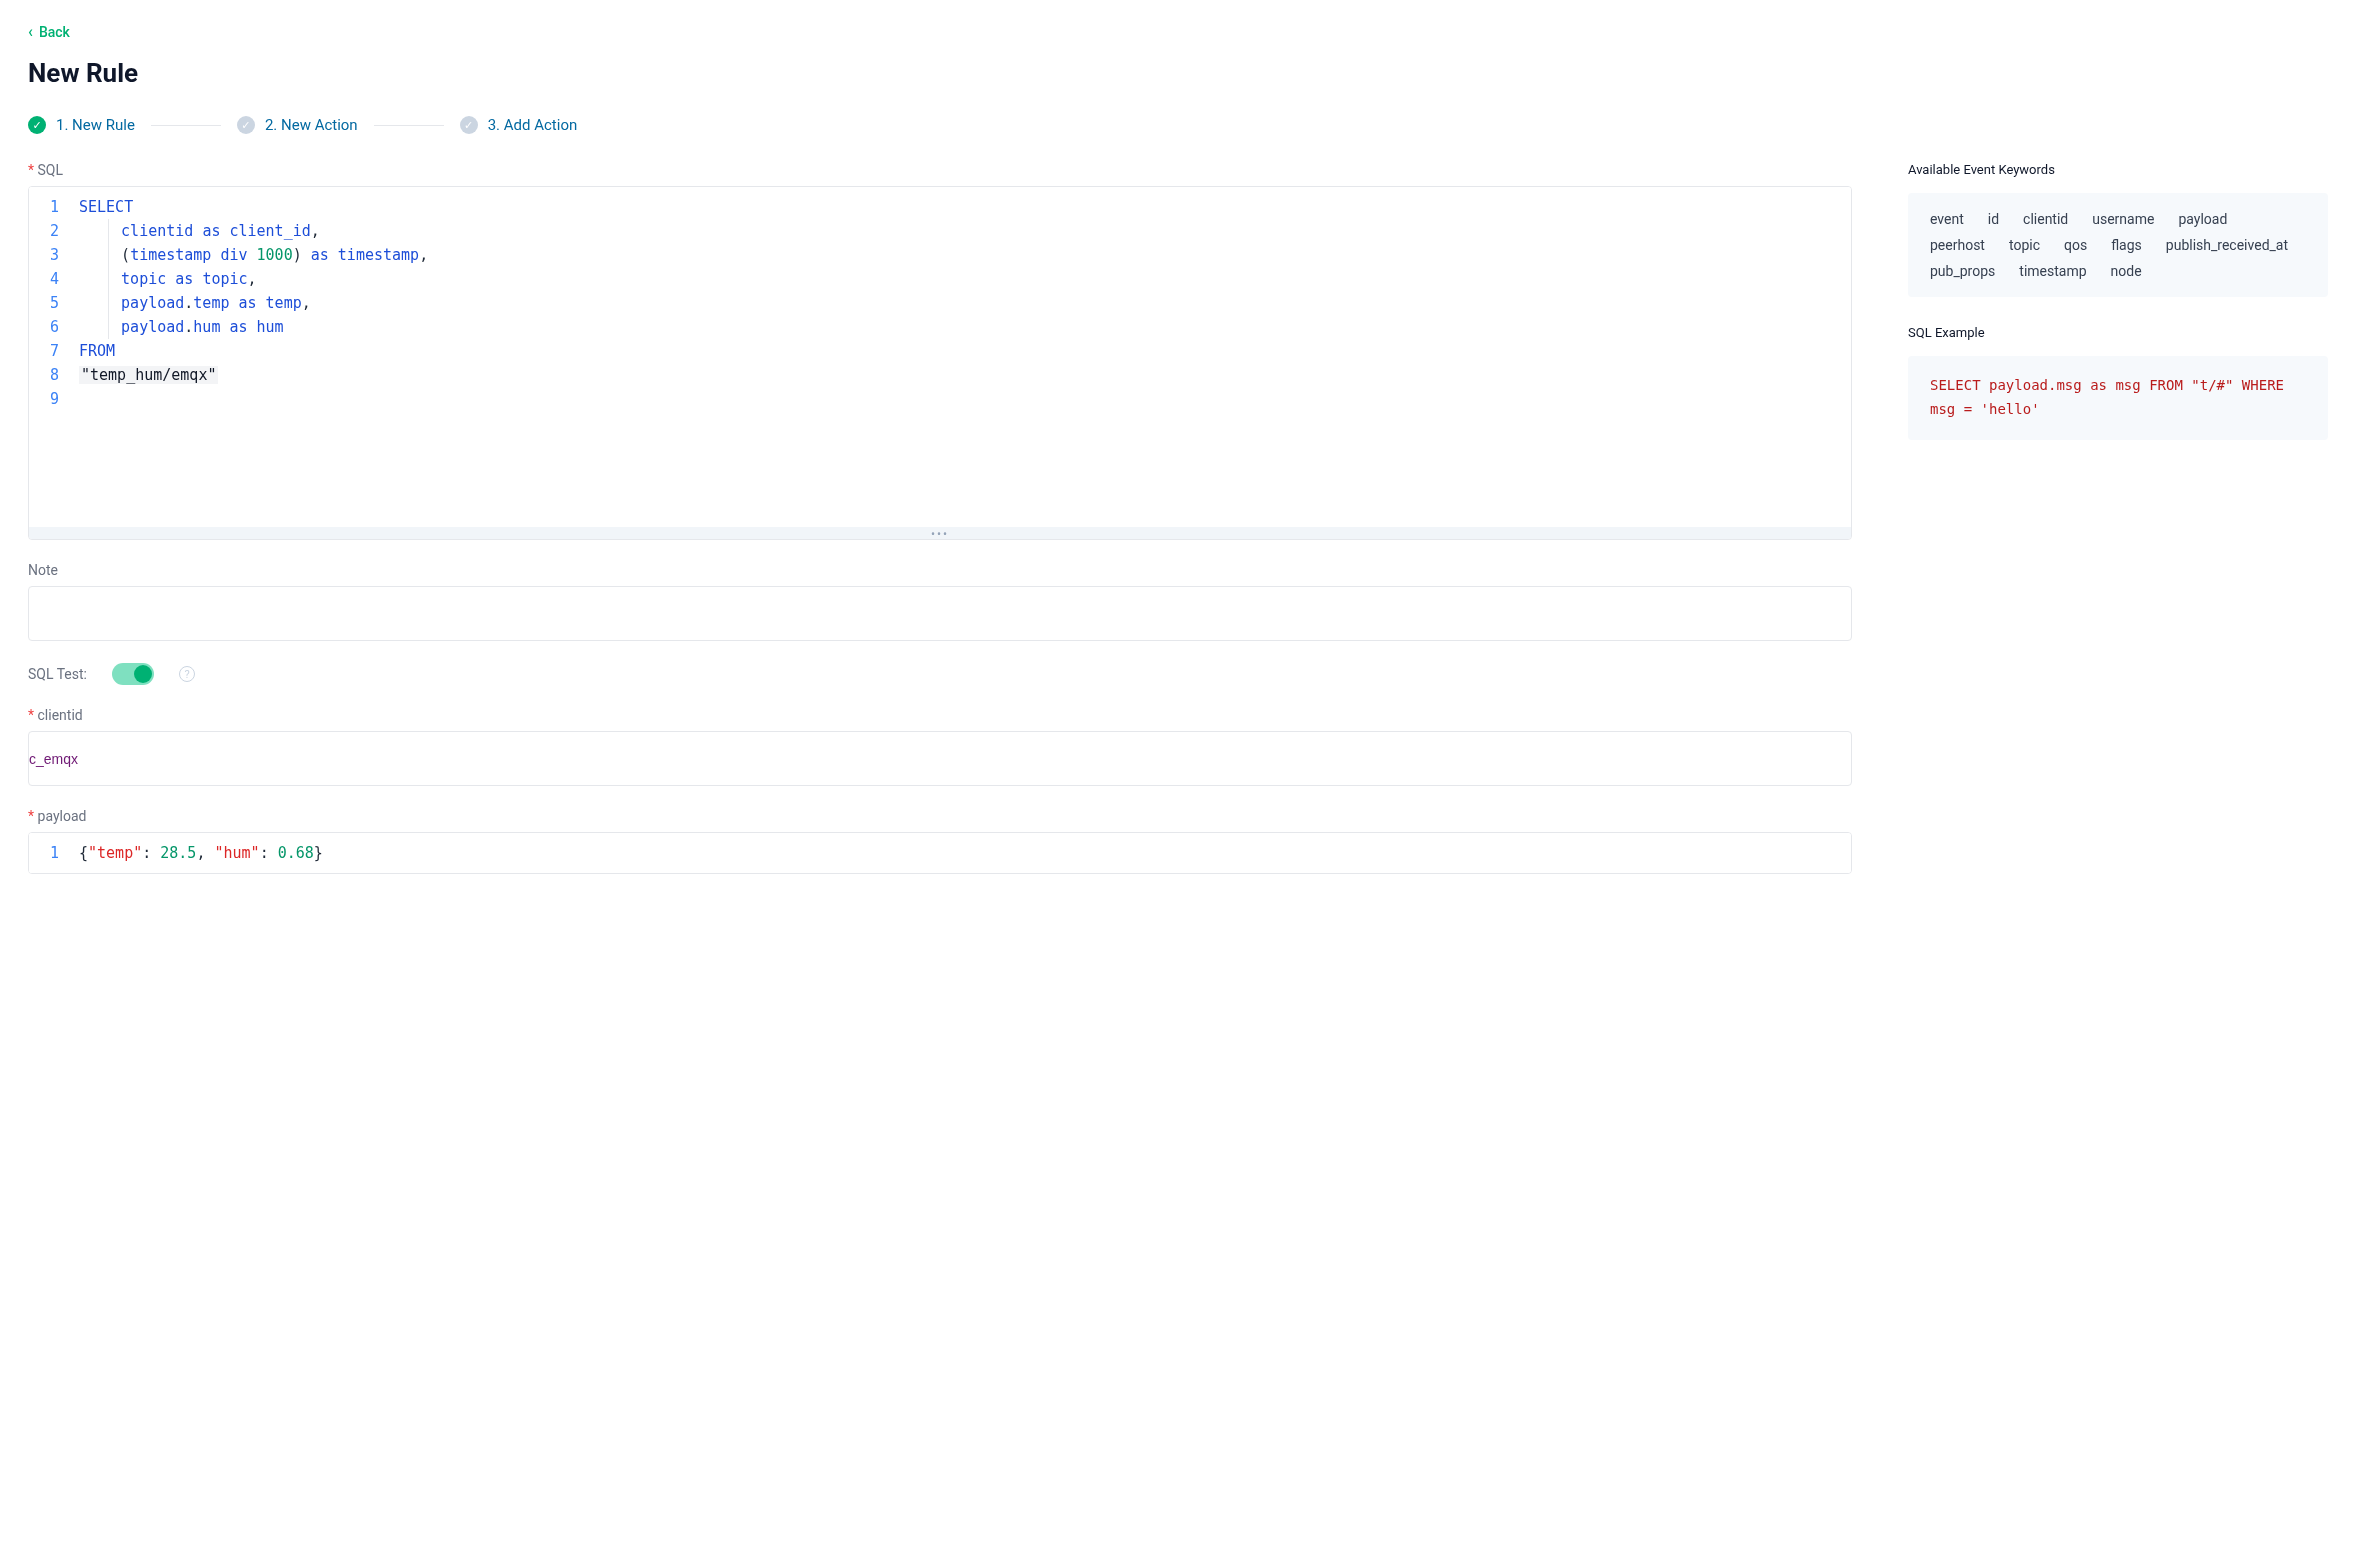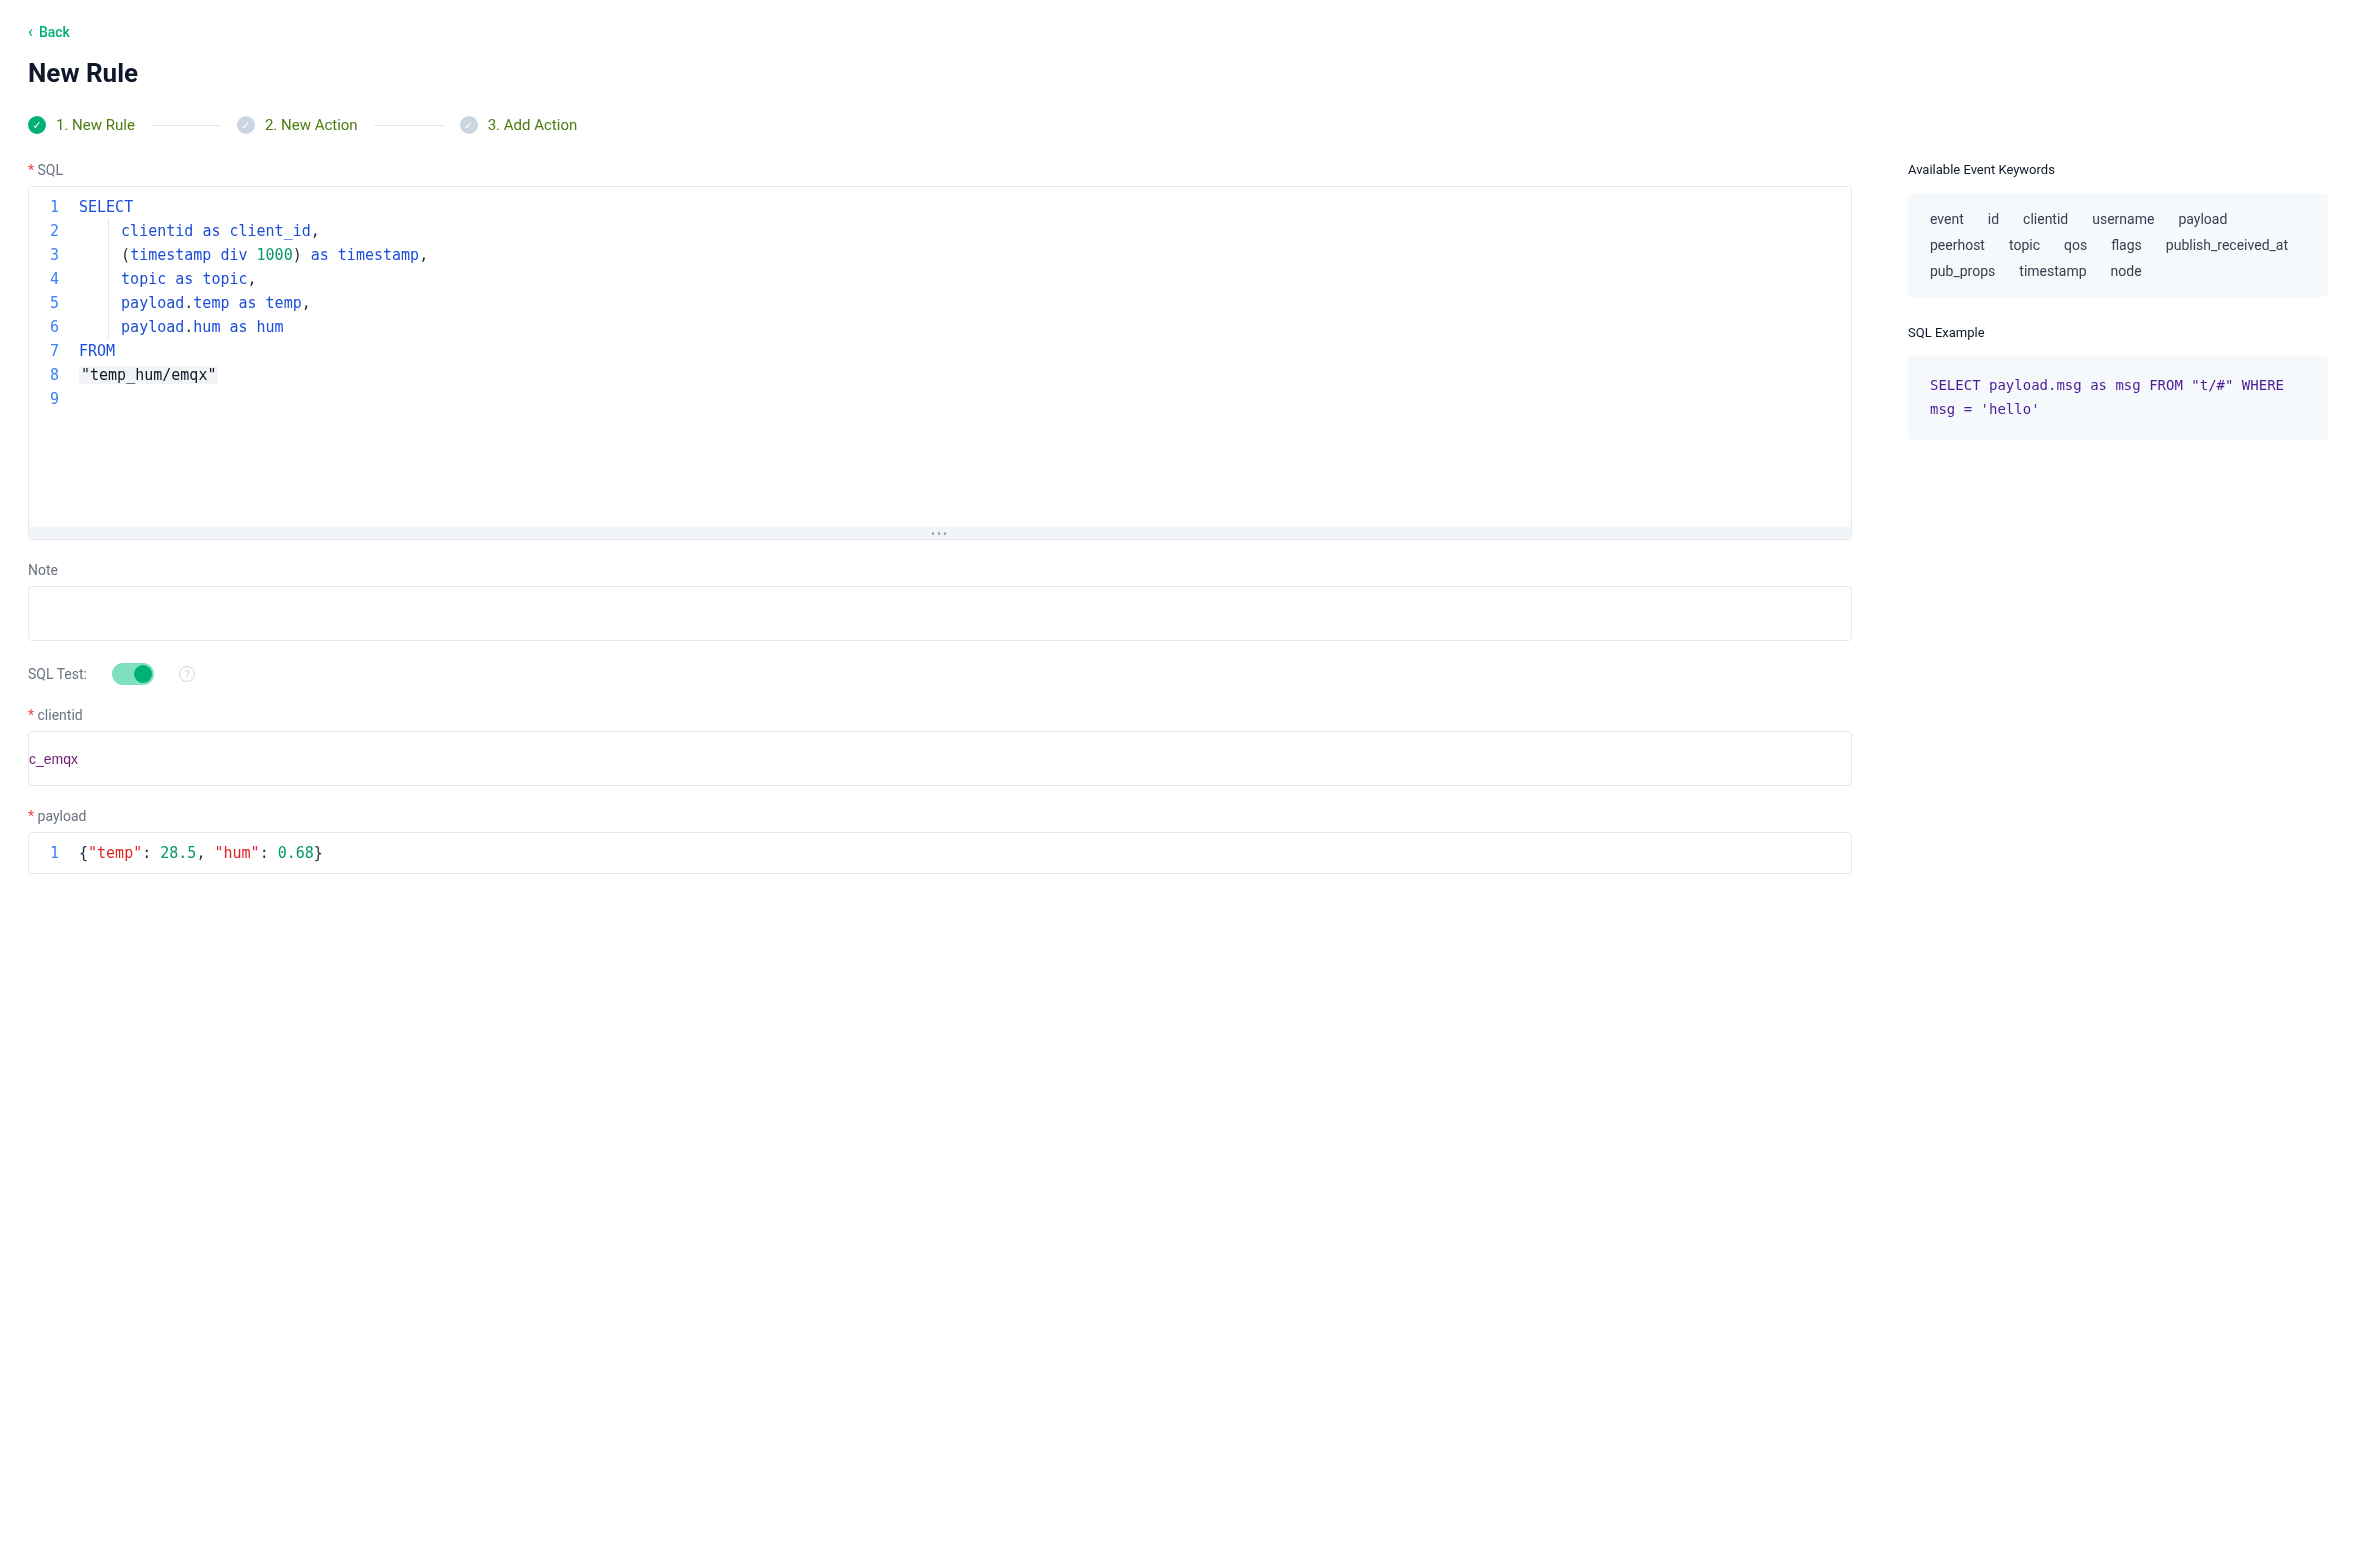--- a/index.html
+++ b/index.html
@@ -49,7 +49,7 @@
 }
 .step-icon.active { background: #00b173; }
 .step-icon.inactive { background: #cbd5e1; }
-.step-label { font-size: 15px; color: #4d7c0f; }
+.step-label { font-size: 15px; color: #0369a1; }
 .step-line {
   width: 70px;
   height: 1px;

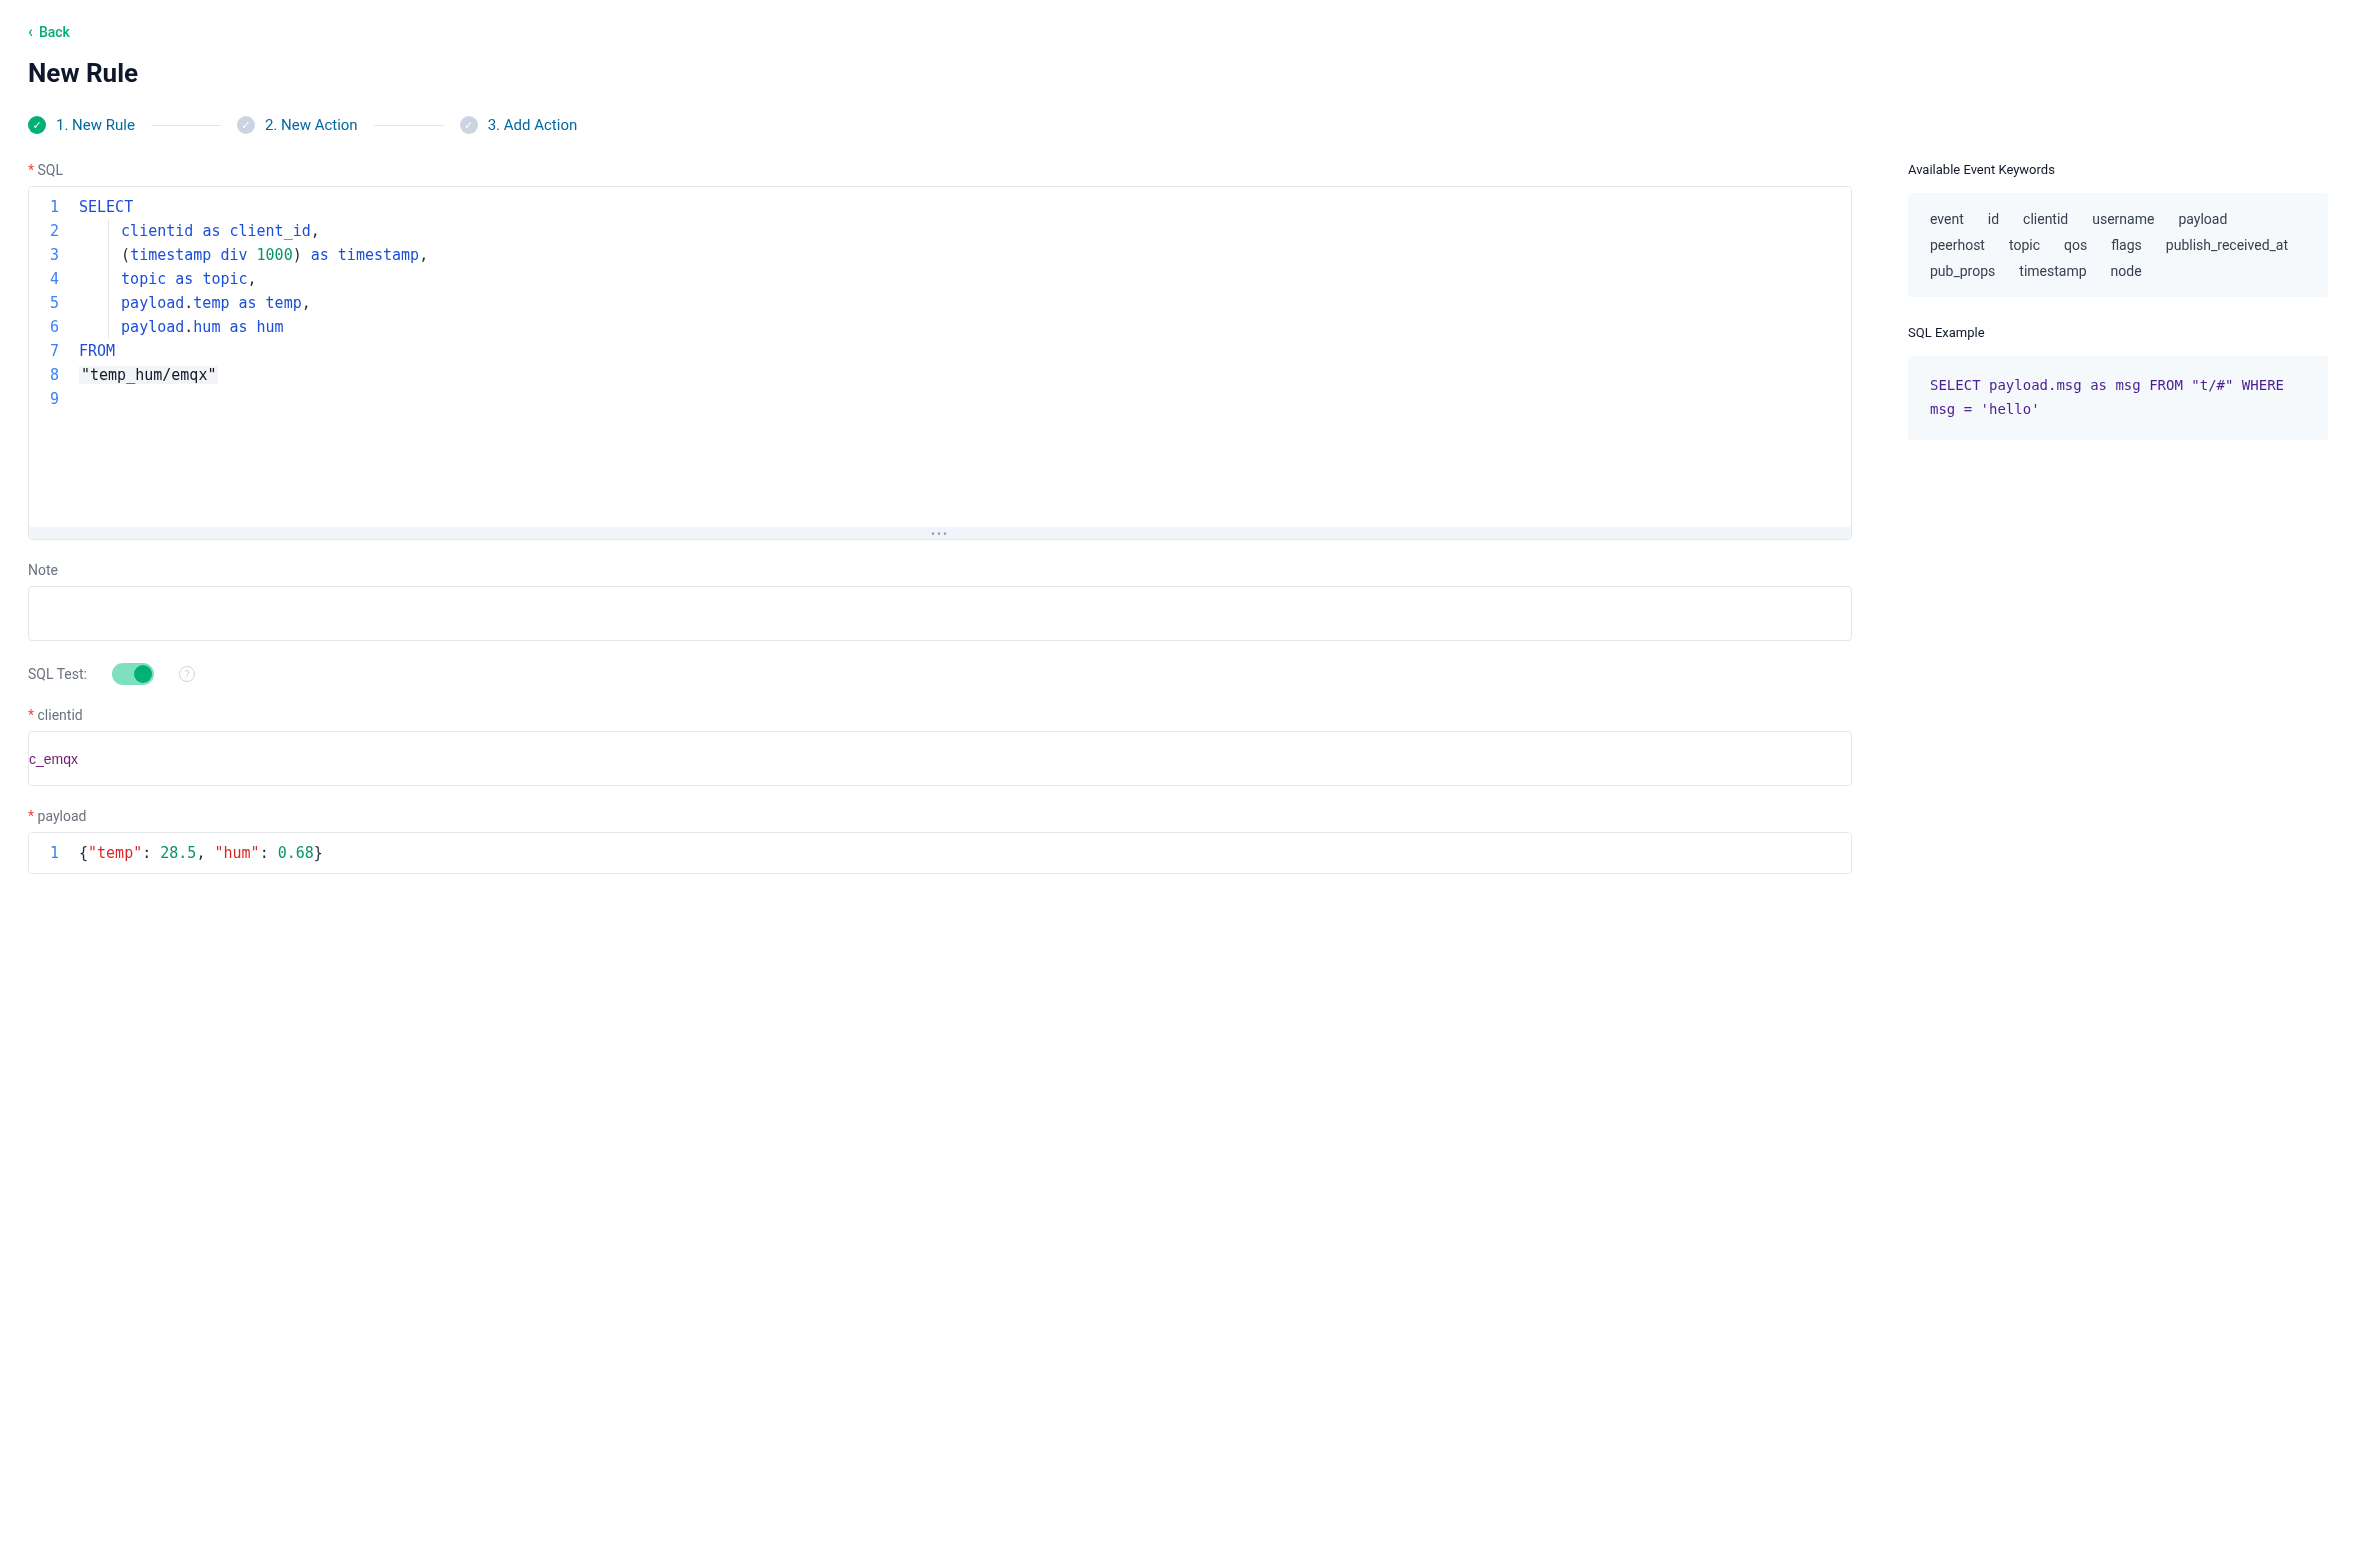--- a/index.html
+++ b/index.html
@@ -199,7 +199,7 @@
   font-family: ui-monospace, SFMono-Regular, Menlo, Monaco, Consolas, monospace;
   font-size: 14px;
   line-height: 1.7;
-  color: #4c1d95;
+  color: #b91c1c;
   white-space: pre-wrap;
 }
 </style>

